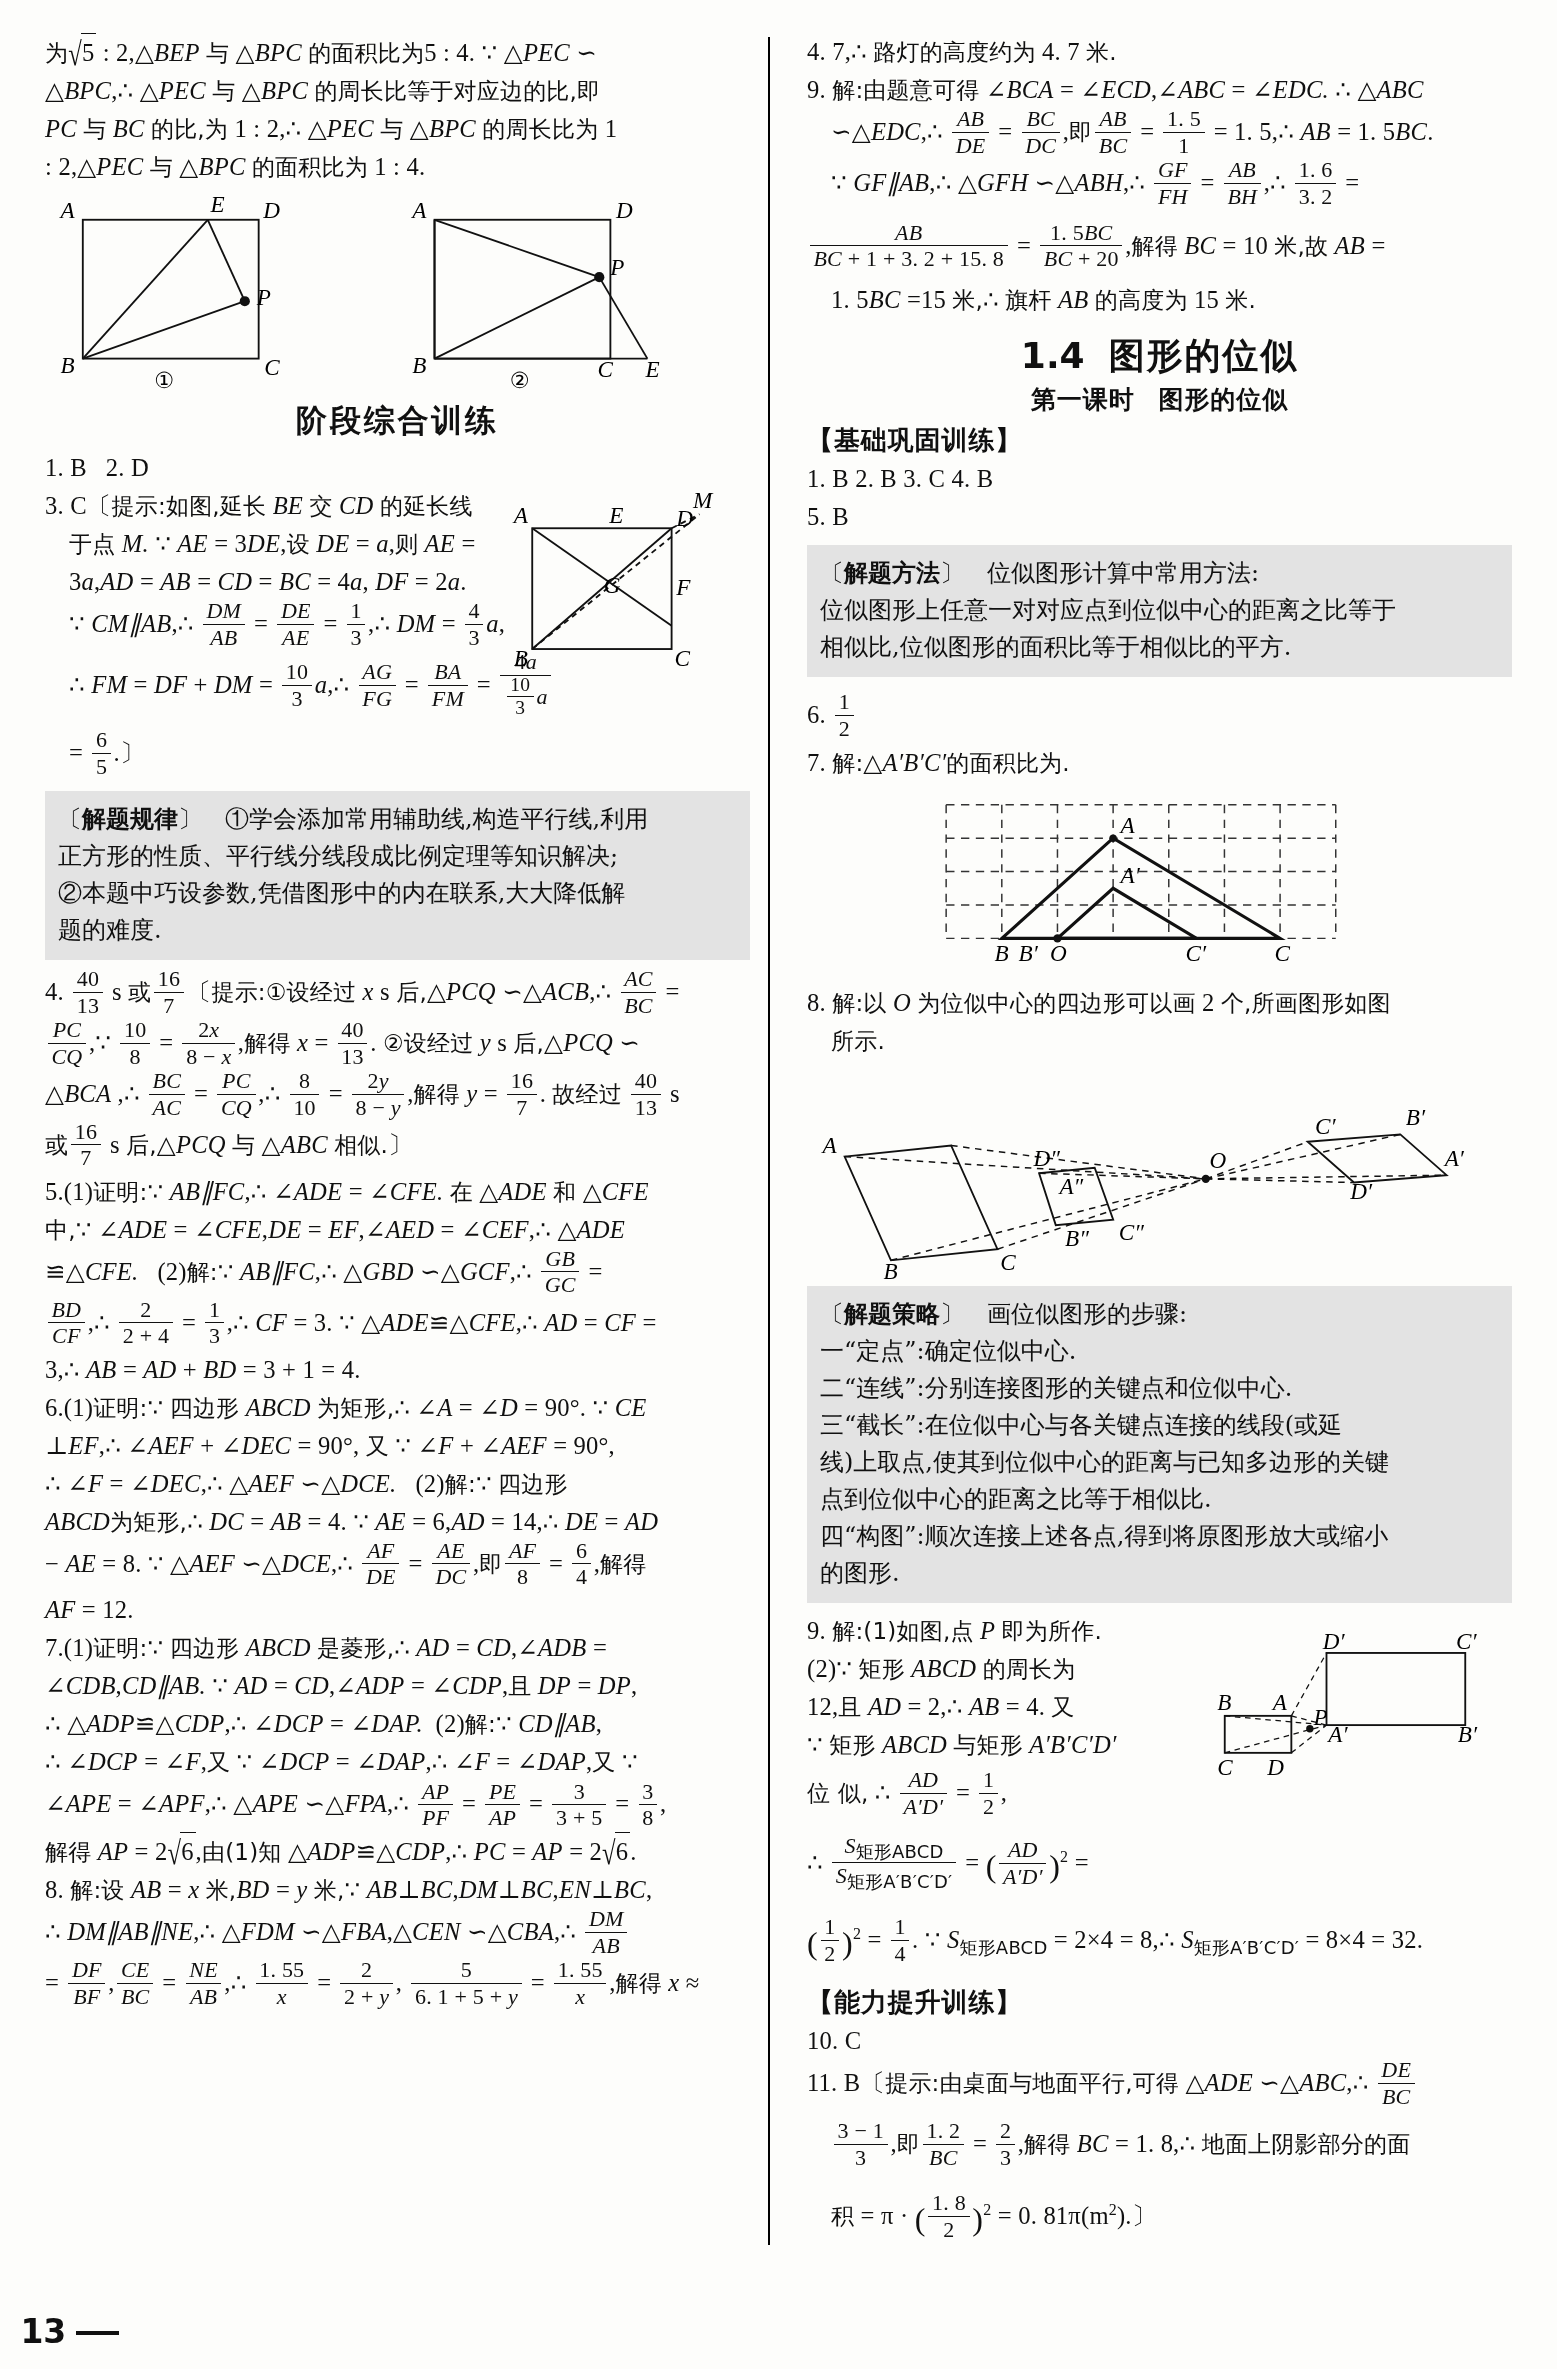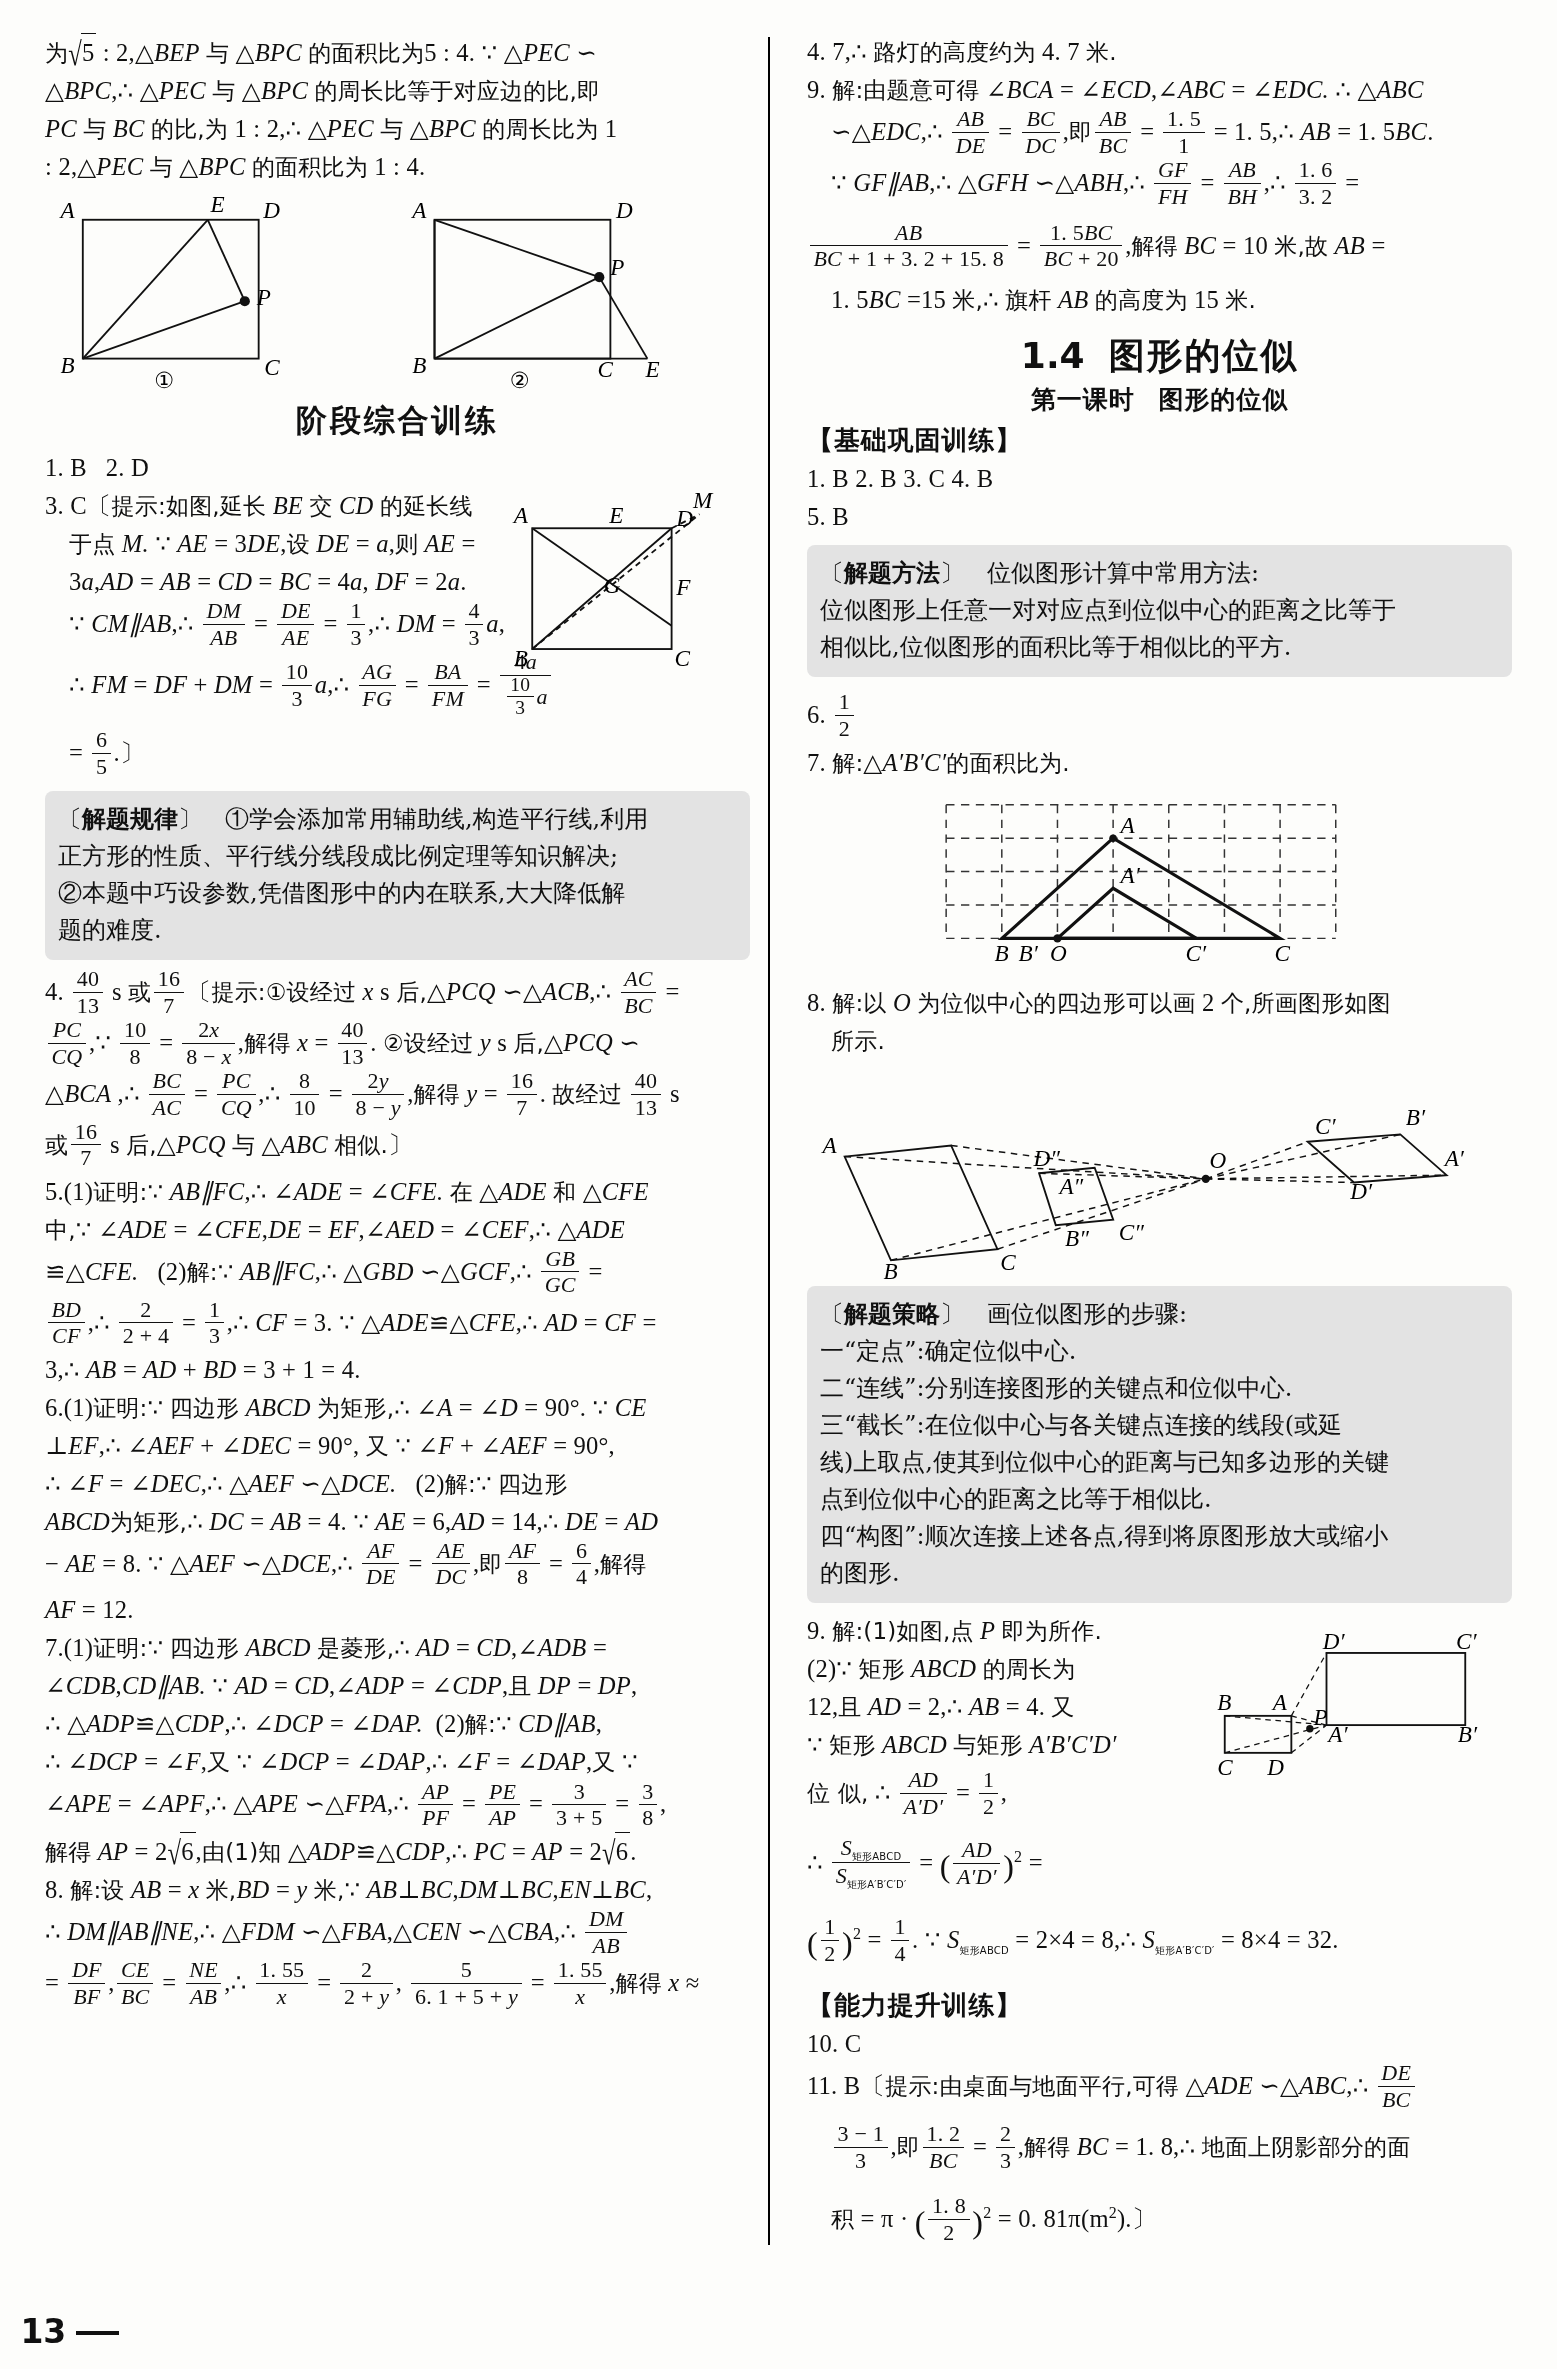--- a/index.html
+++ b/index.html
@@ -55,7 +55,7 @@
     background:#e3e3e3;
     padding:9.3px 13px 11px 13px;
     margin:9.3px 0 9.3px 0;
-    font-size:24px;line-height:37px;border-radius:8px;
+    font-size:24px;line-height:37px;
   }
   .tipbox b{font-family:"DejaVu Sans","Liberation Sans",sans-serif;font-weight:bold;}
   .tiptext{font-family:"DejaVu Serif",serif;}

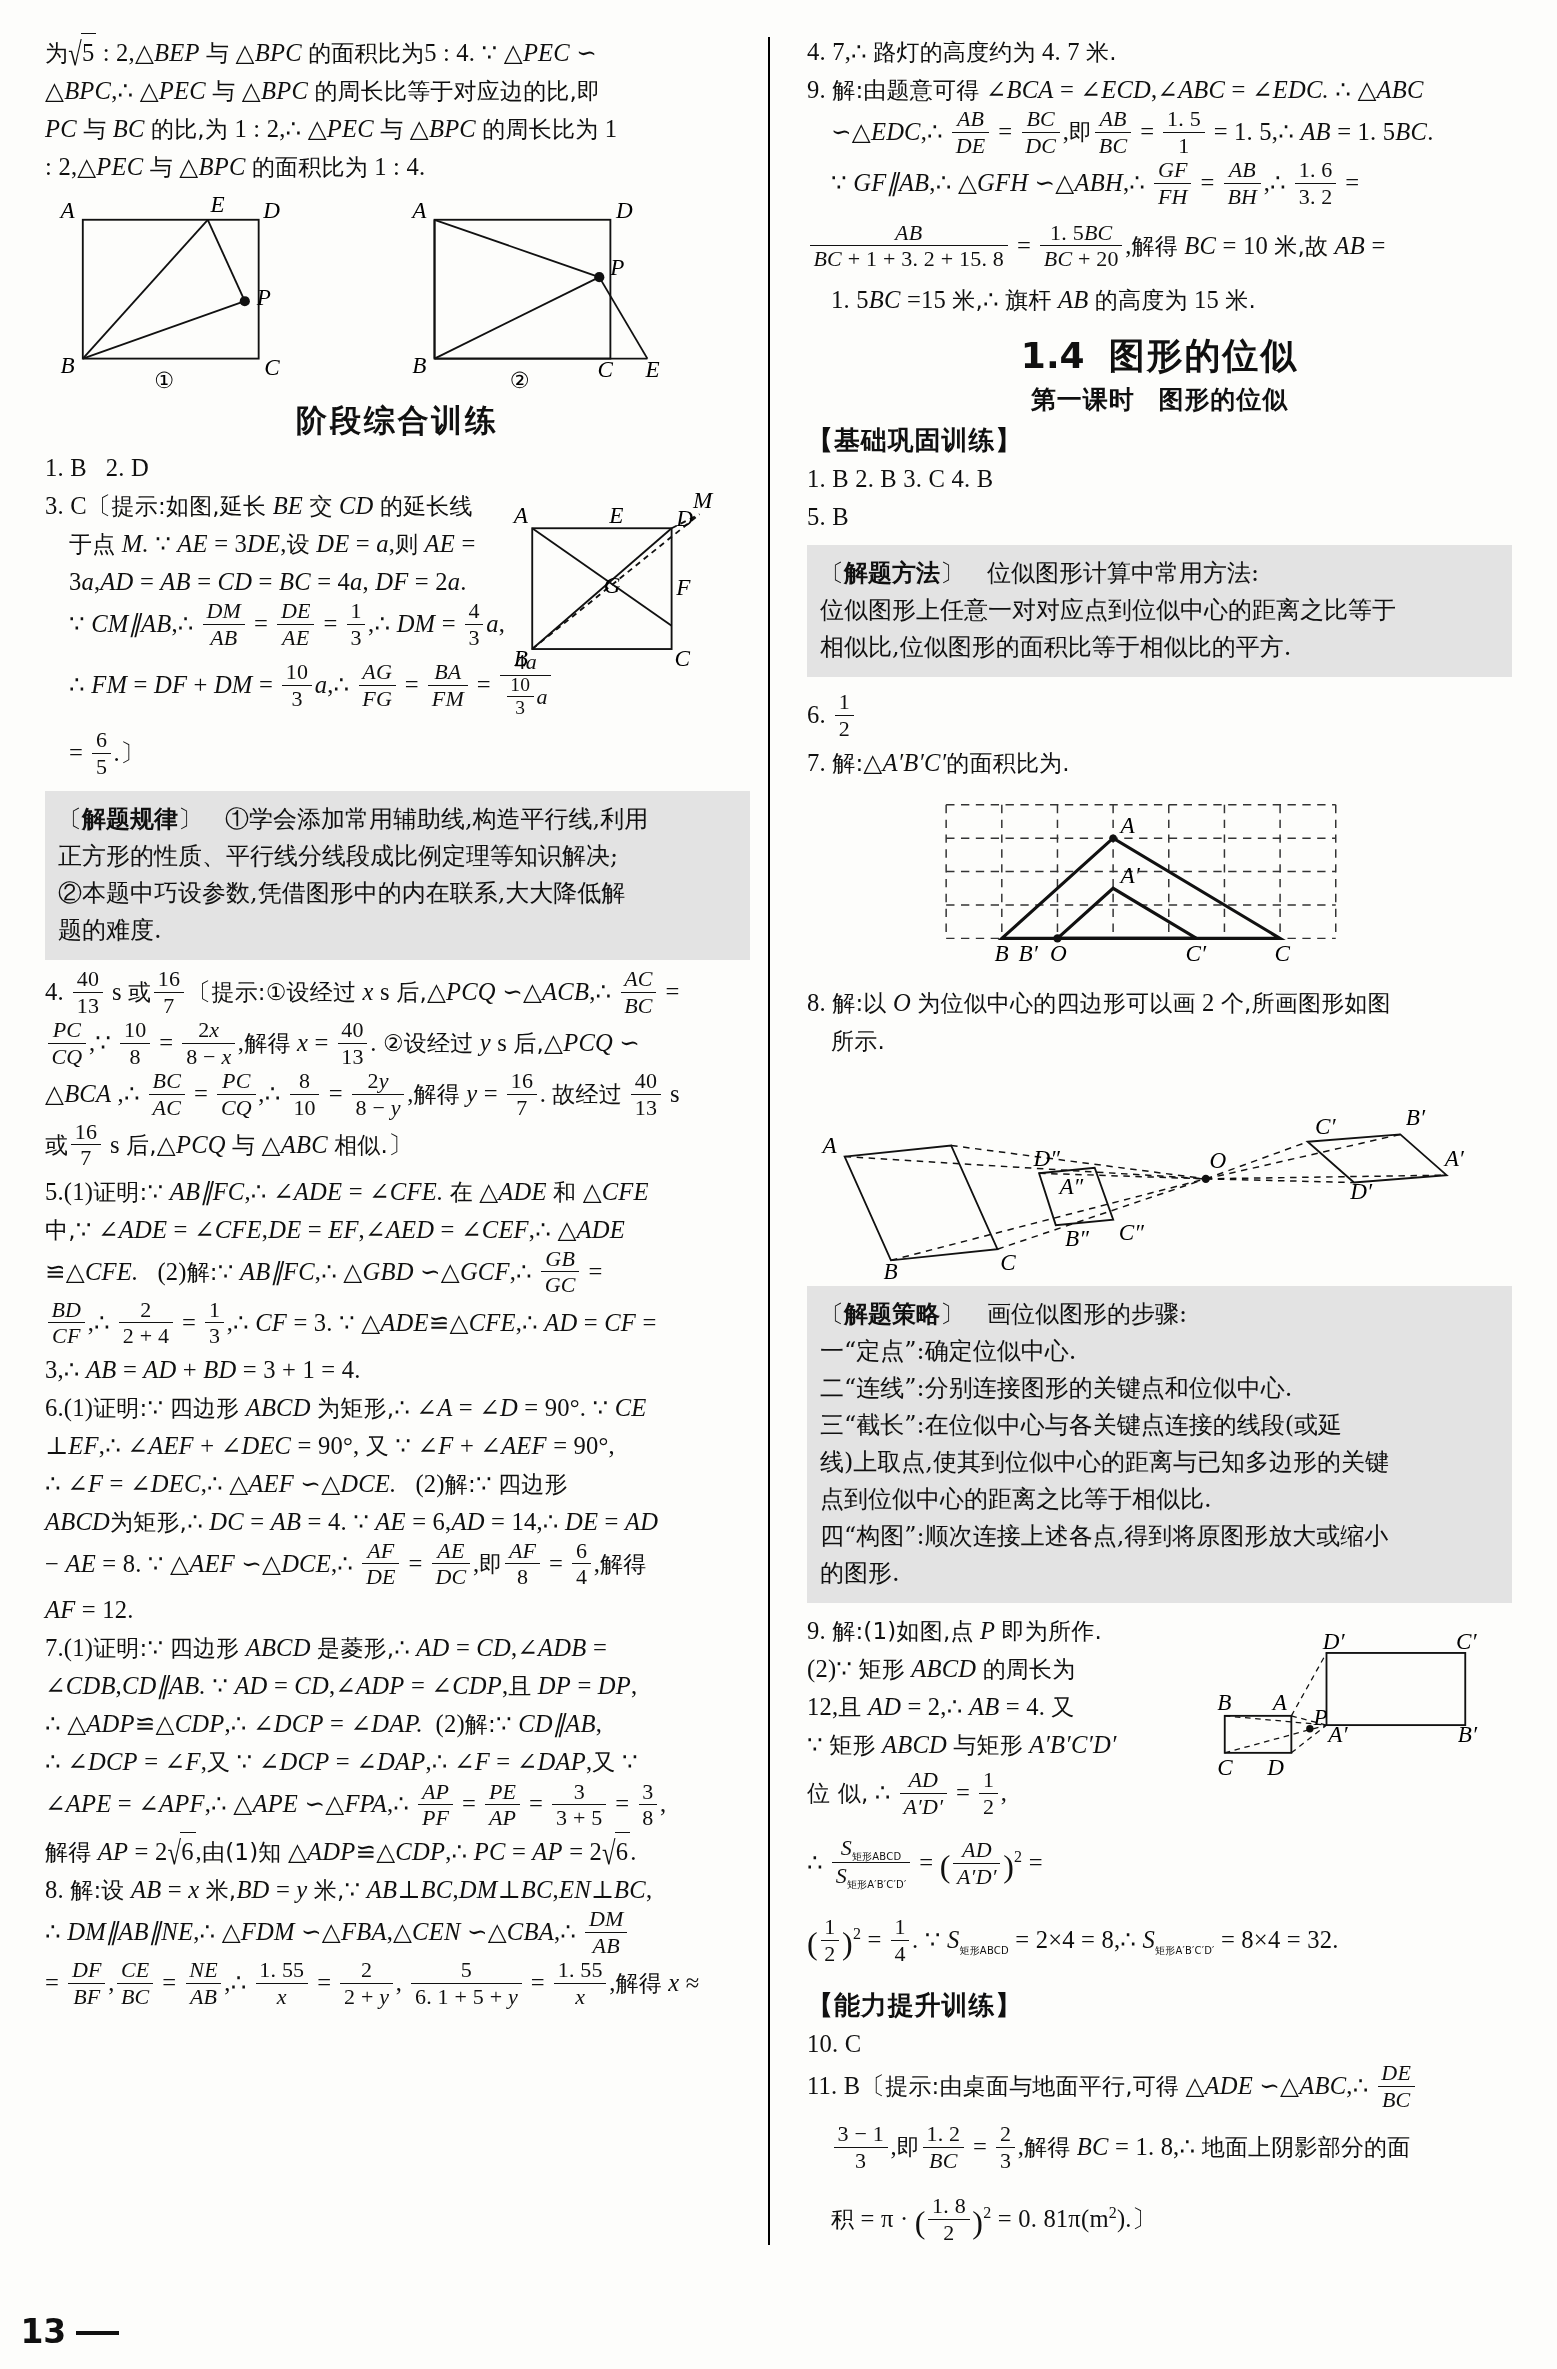--- a/index.html
+++ b/index.html
@@ -70,7 +70,7 @@
   .sqrt{display:inline-block;border-top:1.3px solid #111;padding:0 1.9px 0 0.9px;margin-left:-0.9px;}
   .sqsym{display:inline-block;transform:scaleY(1.35);position:relative;top:0.9px;}
   .sup{font-size:16px;vertical-align:super;}
-  .sub{font-size:10px;vertical-align:sub;}
+  .sub{font-size:18px;vertical-align:sub;}
 
   
   .figwrap{position:relative;}

